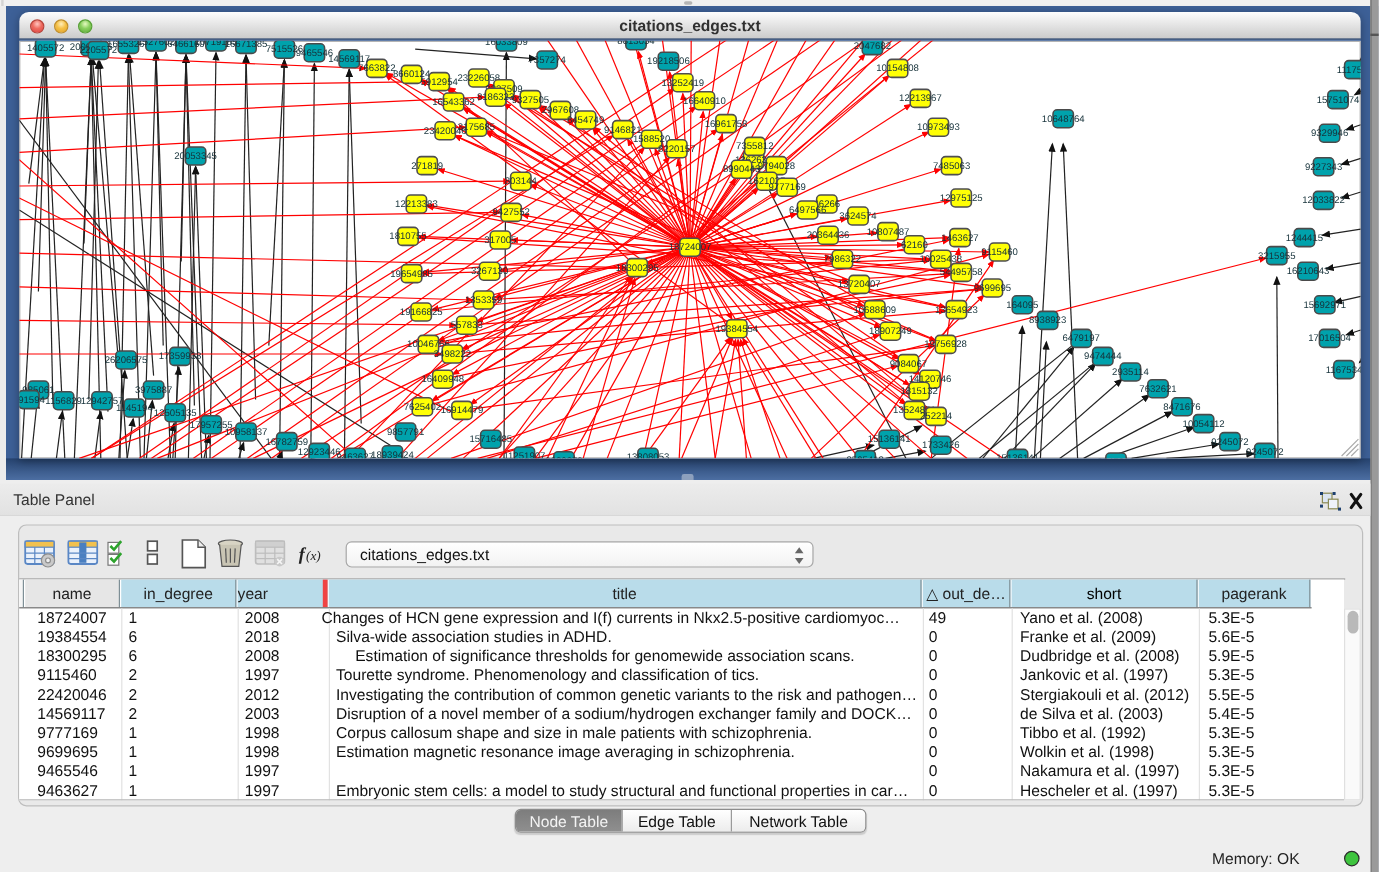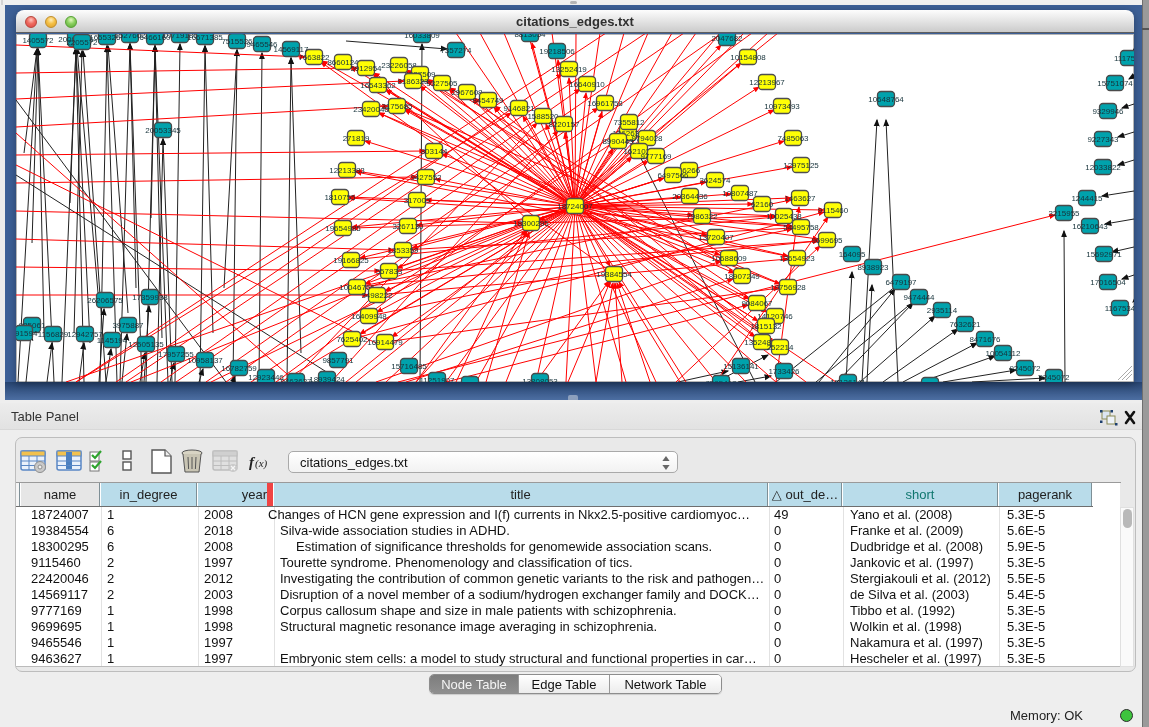--- a/index.html
+++ b/index.html
@@ -645,7 +645,7 @@
 <div style="position:absolute;left:16px;top:483px;width:4px;height:23px;background:#f5f5f5;border-right:1px solid #7e8f96;line-height:23px;text-align:center;font-size:13px;color:#222;overflow:hidden;white-space:nowrap"></div>
 <div style="position:absolute;left:21px;top:483px;width:79px;height:23px;background:#e6e6e6;border-right:1px solid #7e8f96;line-height:23px;text-align:center;font-size:13px;color:#222;overflow:hidden;white-space:nowrap">name</div>
 <div style="position:absolute;left:101px;top:483px;width:96px;height:23px;background:#b9dcea;border-right:1px solid #7e8f96;line-height:23px;text-align:center;font-size:13px;color:#222;overflow:hidden;white-space:nowrap">in_degree</div>
-<div style="position:absolute;left:198px;top:483px;width:75px;height:23px;background:#b9dcea;border-right:6px solid #ef4444;line-height:23px;text-align:right;font-size:13px;color:#222;overflow:hidden;white-space:nowrap">year</div>
+<div style="position:absolute;left:198px;top:483px;width:75px;height:23px;background:#b9dcea;border-right:4px solid #ef4444;line-height:23px;text-align:left;font-size:13px;color:#222;overflow:hidden;white-space:nowrap">year</div>
 <div style="position:absolute;left:274px;top:483px;width:494px;height:23px;background:#b9dcea;border-right:1px solid #7e8f96;line-height:23px;text-align:center;font-size:13px;color:#222;overflow:hidden;white-space:nowrap">title</div>
 <div style="position:absolute;left:769px;top:483px;width:73px;height:23px;background:#b9dcea;border-right:1px solid #7e8f96;line-height:23px;text-align:center;font-size:13px;color:#222;overflow:hidden;white-space:nowrap">△ out_de…</div>
 <div style="position:absolute;left:843px;top:483px;width:155px;height:23px;background:#b9dcea;border-right:1px solid #7e8f96;line-height:23px;text-align:center;font-size:13px;color:#0f766e;overflow:hidden;white-space:nowrap">short</div>

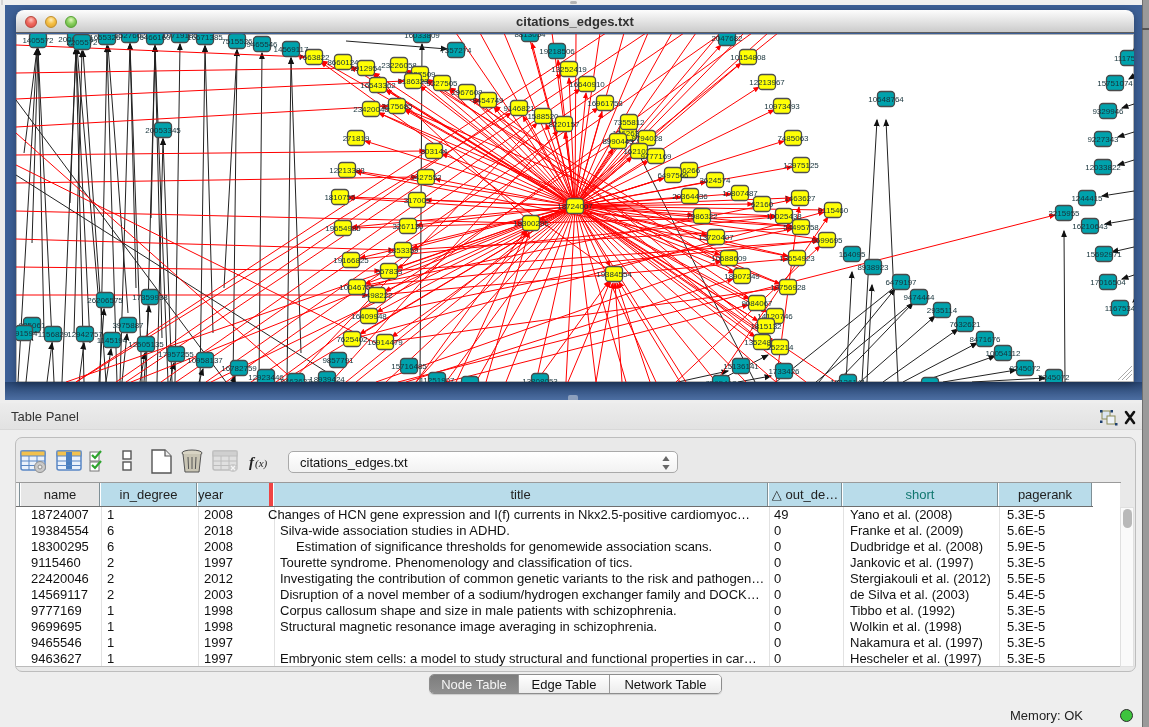--- a/index.html
+++ b/index.html
@@ -648,7 +648,7 @@
 <div style="position:absolute;left:198px;top:483px;width:75px;height:23px;background:#b9dcea;border-right:4px solid #ef4444;line-height:23px;text-align:left;font-size:13px;color:#222;overflow:hidden;white-space:nowrap">year</div>
 <div style="position:absolute;left:274px;top:483px;width:494px;height:23px;background:#b9dcea;border-right:1px solid #7e8f96;line-height:23px;text-align:center;font-size:13px;color:#222;overflow:hidden;white-space:nowrap">title</div>
 <div style="position:absolute;left:769px;top:483px;width:73px;height:23px;background:#b9dcea;border-right:1px solid #7e8f96;line-height:23px;text-align:center;font-size:13px;color:#222;overflow:hidden;white-space:nowrap">△ out_de…</div>
-<div style="position:absolute;left:843px;top:483px;width:155px;height:23px;background:#b9dcea;border-right:1px solid #7e8f96;line-height:23px;text-align:center;font-size:13px;color:#0f766e;overflow:hidden;white-space:nowrap">short</div>
+<div style="position:absolute;left:843px;top:483px;width:155px;height:23px;background:#b9dcea;border-right:1px solid #7e8f96;line-height:23px;text-align:center;font-size:13px;color:#000000;overflow:hidden;white-space:nowrap">short</div>
 <div style="position:absolute;left:999px;top:483px;width:93px;height:23px;background:#b9dcea;border-right:1px solid #7e8f96;line-height:23px;text-align:center;font-size:13px;color:#222;overflow:hidden;white-space:nowrap">pagerank</div>
 <div class="abs" style="left:16px;top:506px;width:1077px;height:1px;background:#6e6e6e"></div>
 <div style="position:absolute;left:101px;top:507px;width:1px;height:160px;background:#e2e2e2"></div>

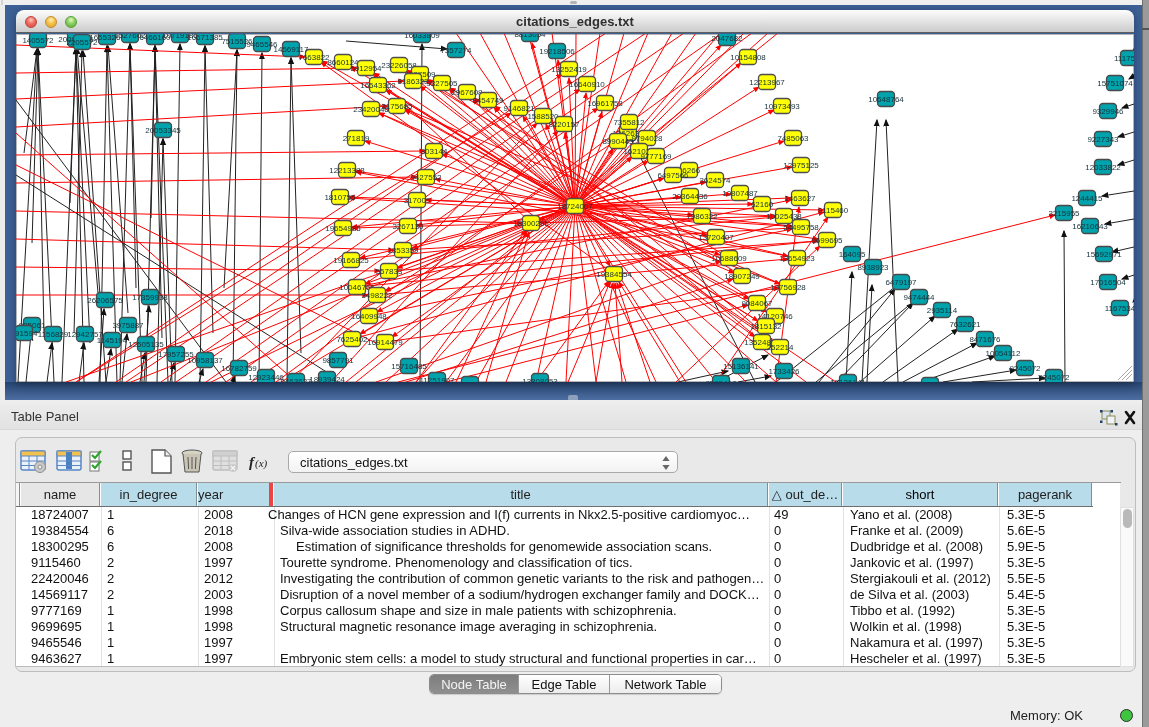--- a/index.html
+++ b/index.html
@@ -724,7 +724,7 @@
     <span style="position:absolute;left:15px;white-space:nowrap">9699695</span>
     <span style="position:absolute;left:91px;white-space:nowrap">1</span>
     <span style="position:absolute;left:188px;white-space:nowrap">1998</span>
-    <span style="position:absolute;left:264px;white-space:nowrap">Structural magnetic resonance image averaging in schizophrenia.</span>
+    <span style="position:absolute;left:264px;white-space:nowrap">Estimation magnetic resonance image averaging in schizophrenia.</span>
     <span style="position:absolute;left:758px;white-space:nowrap">0</span>
     <span style="position:absolute;left:834px;white-space:nowrap">Wolkin et al. (1998)</span>
     <span style="position:absolute;left:991px;white-space:nowrap">5.3E‑5</span>

